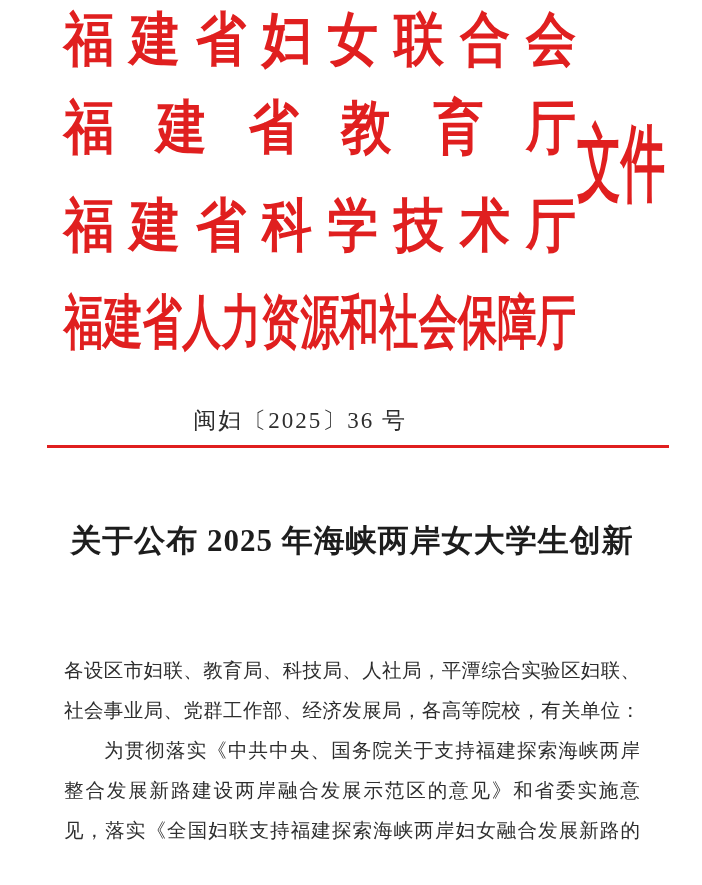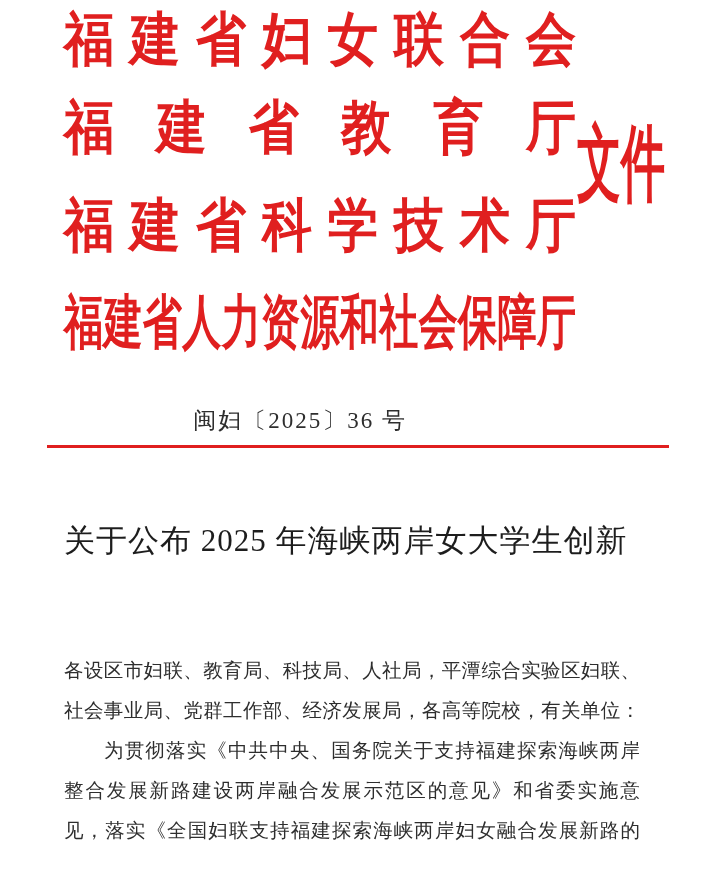--- a/index.html
+++ b/index.html
@@ -64,8 +64,9 @@
   .doc-title{
     position:absolute;
     top:517px;left:64px;width:576px;
+    text-align:center;
     font-size:31px;line-height:48px;
-    font-weight:normal;
+    font-weight:bold;
     color:var(--title-ink);
     letter-spacing:1px;
   }

